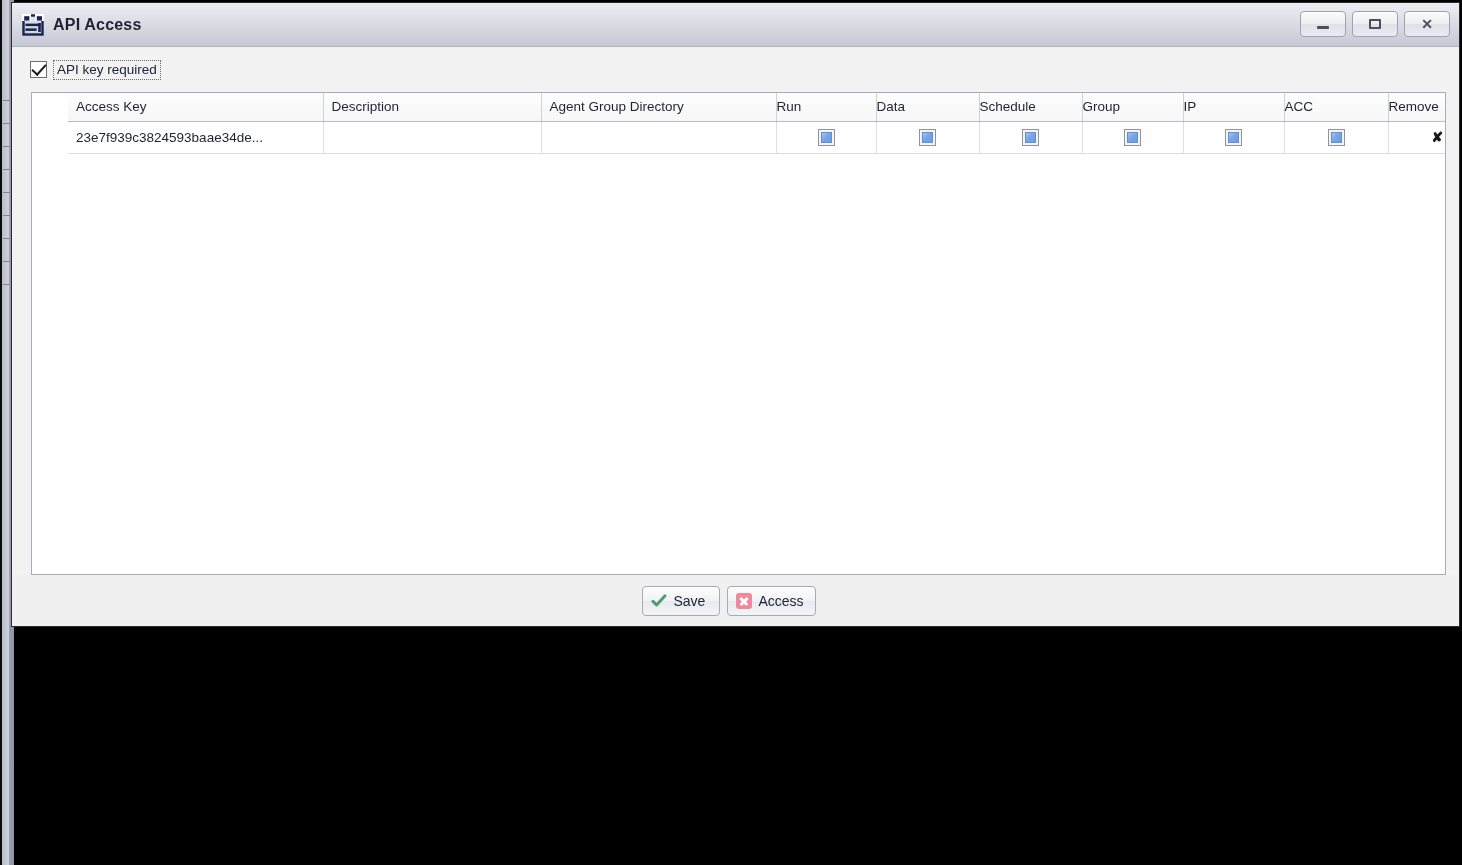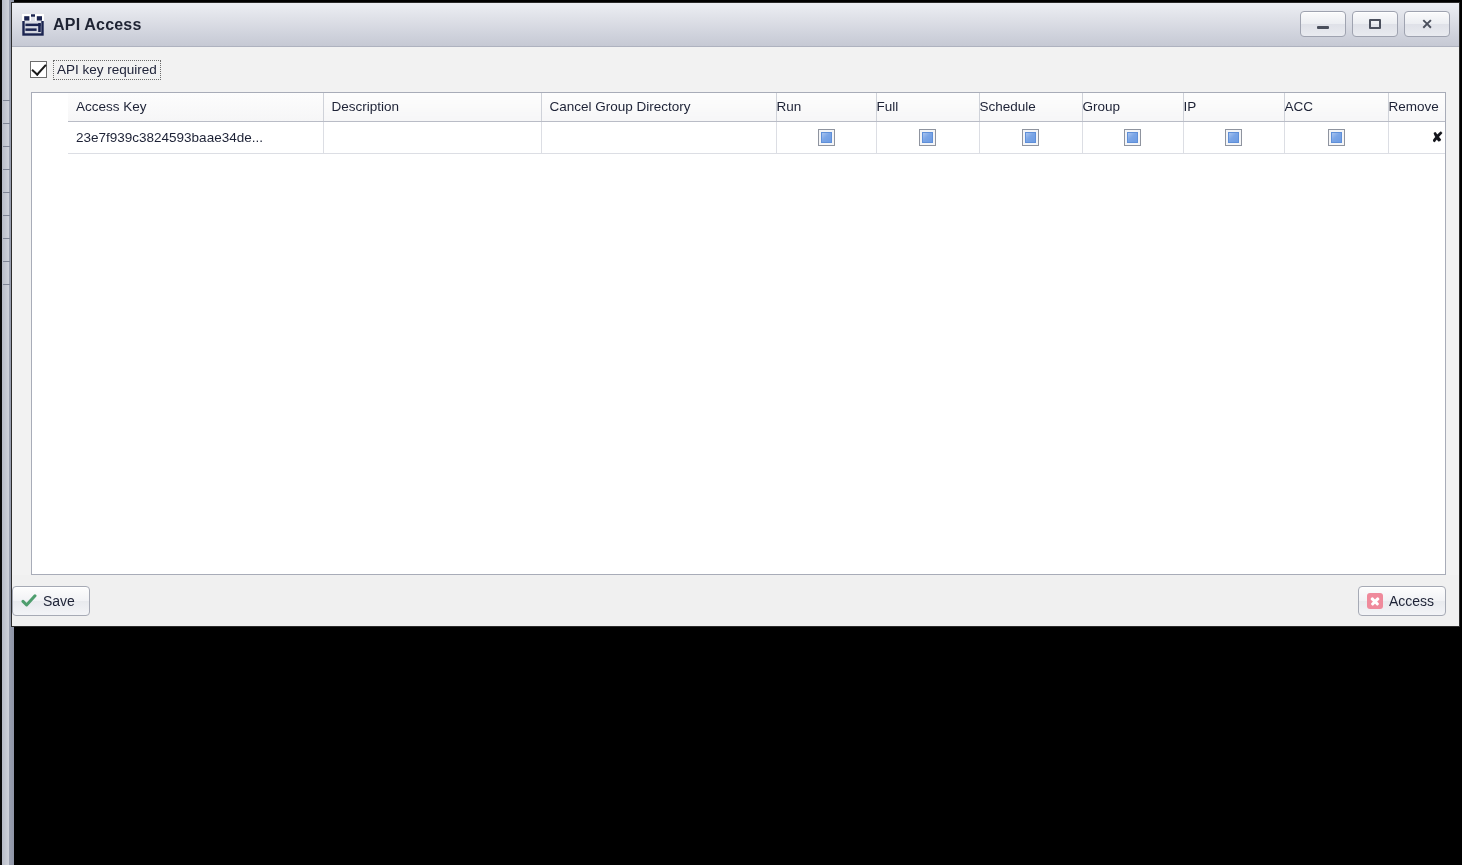--- a/index.html
+++ b/index.html
@@ -371,7 +371,7 @@
           <tr id="header-row">
               <th>Access Key</th>
               <th>Description</th>
-              <th>Cancel Group Directory</th>
+              <th>Agent Group Directory</th>
               <th class="ctr">Run</th>
               <th class="ctr">Full</th>
               <th class="ctr">Schedule</th>

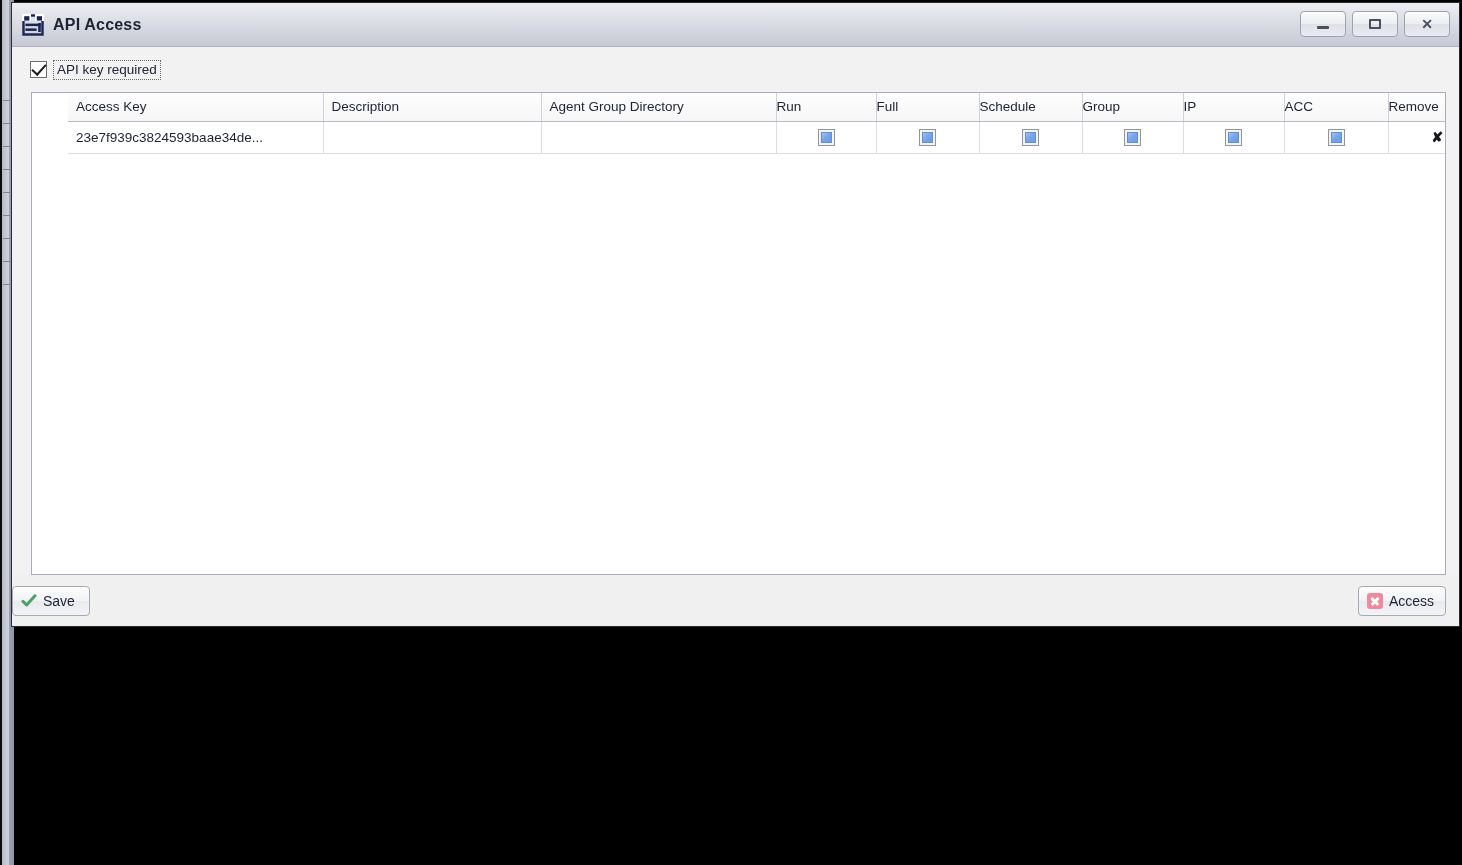--- a/index.html
+++ b/index.html
@@ -373,7 +373,7 @@
               <th>Description</th>
               <th>Agent Group Directory</th>
               <th class="ctr">Run</th>
-              <th class="ctr">Full</th>
+              <th class="ctr">Data</th>
               <th class="ctr">Schedule</th>
               <th class="ctr">Group</th>
               <th class="ctr">IP</th>

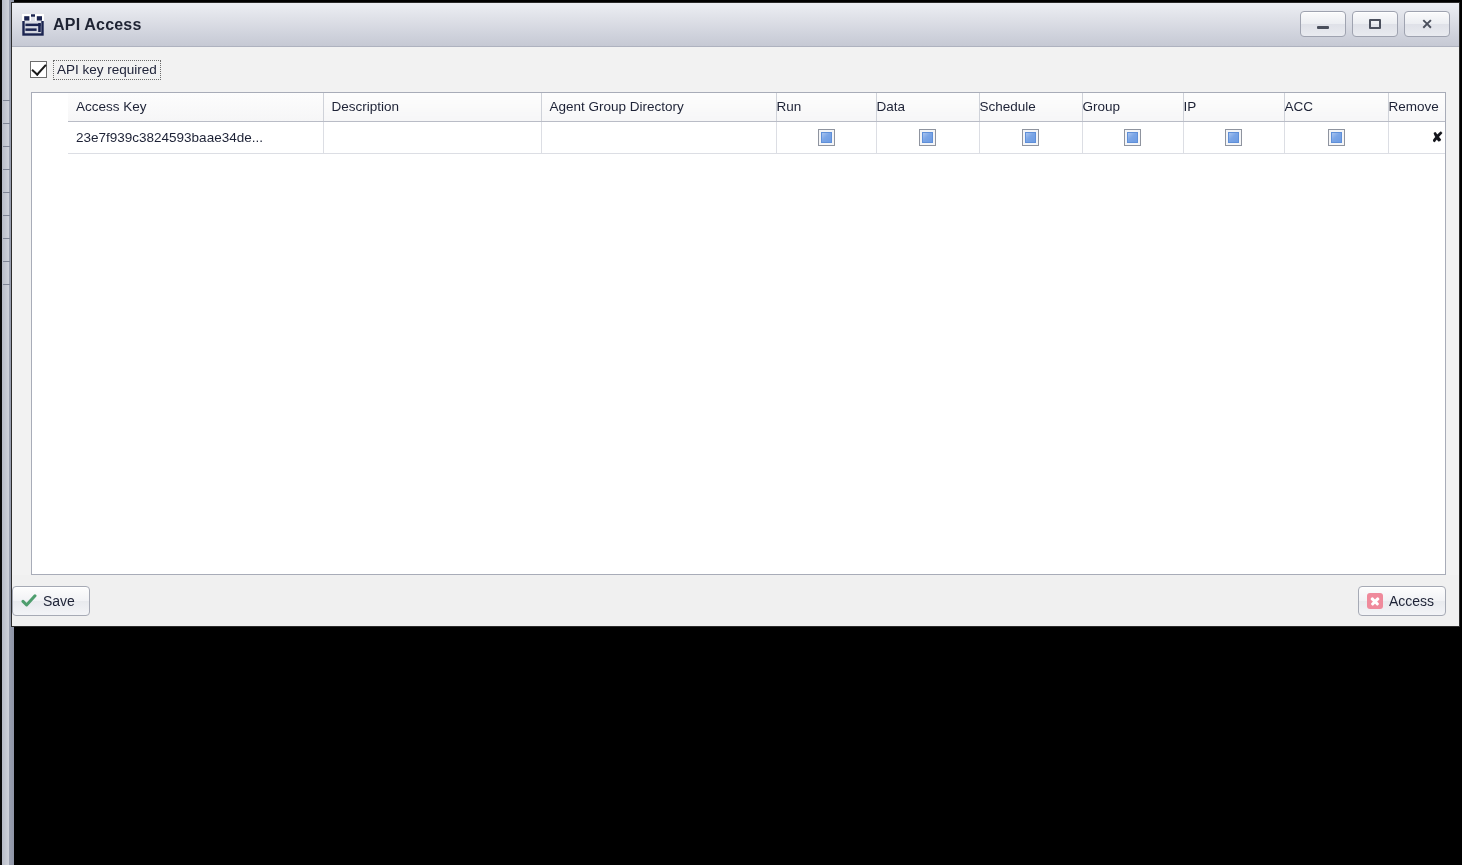--- a/index.html
+++ b/index.html
@@ -255,7 +255,7 @@
     background: #f0f0f0;
     display: flex;
     align-items: center;
-    justify-content: space-between;
+    justify-content: center;
     padding-right: 13px;
     gap: 7px;
     box-sizing: border-box;

